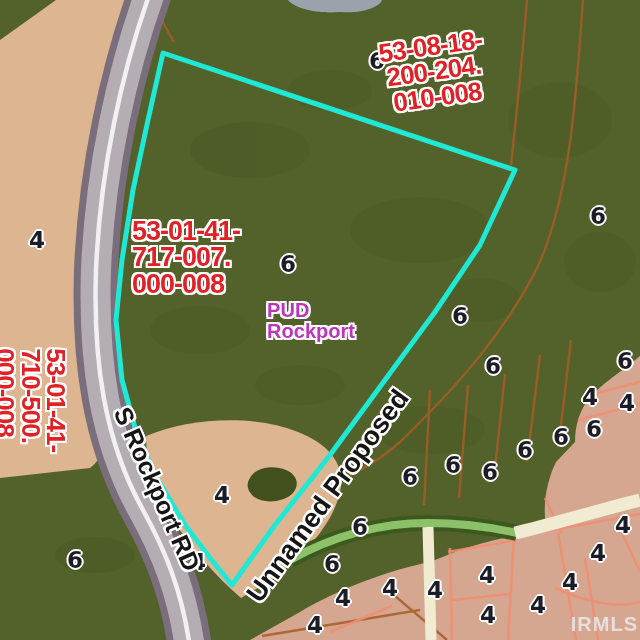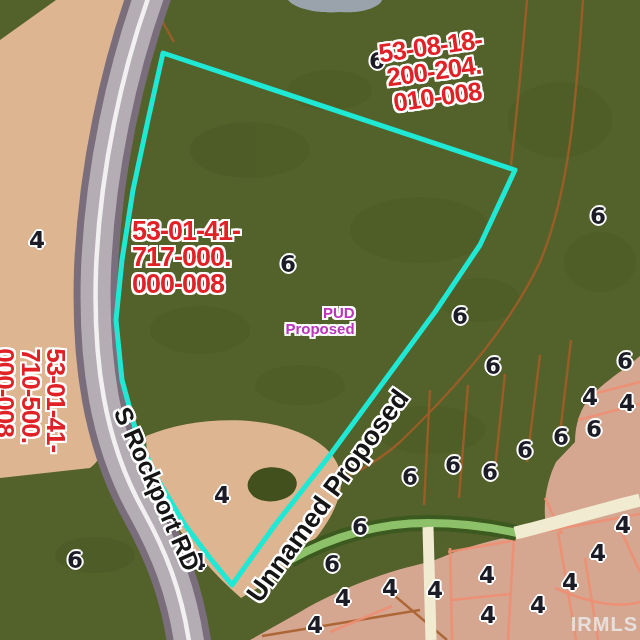--- a/index.html
+++ b/index.html
@@ -183,7 +183,7 @@
   </div>
   <div class="parcel-label parcel-c">
     <div>53-01-41-</div>
-    <div>717-000.</div>
+    <div>717-007.</div>
     <div>000-008</div>
   </div>
   <div class="parcel-label parcel-sw">

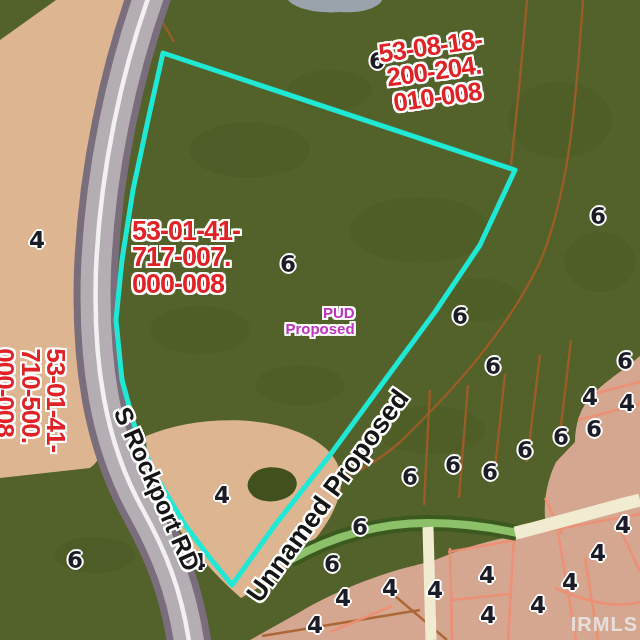--- a/index.html
+++ b/index.html
@@ -32,9 +32,9 @@
   .parcel-sw{left:-22px;top:362px;transform:rotate(90deg);transform-origin:50% 50%;text-align:left;}
   
   .pud{
-    position:absolute;left:320px;top:321px;transform:translate(-50%,-50%);
-    color:var(--label-purple,#bb35bd);font-weight:bold;font-size:15px;line-height:1.05;
-    text-align:right;
+    position:absolute;left:311px;top:321px;transform:translate(-50%,-50%);
+    color:var(--label-purple,#bb35bd);font-weight:bold;font-size:20px;line-height:1.05;
+    text-align:left;
     text-shadow:-2px 0 0 #fff,2px 0 0 #fff,0 -2px 0 #fff,0 2px 0 #fff,
                 -2px -2px 0 #fff,2px 2px 0 #fff,-2px 2px 0 #fff,2px -2px 0 #fff;
     white-space:nowrap;

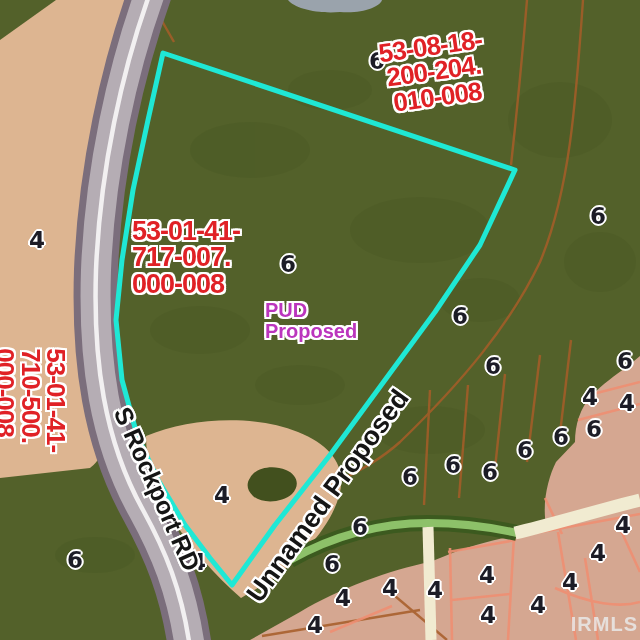--- a/index.html
+++ b/index.html
@@ -194,7 +194,7 @@
 
   <div class="pud">
     <div>PUD</div>
-    <div>Proposed</div>
+    <div>Rockport</div>
   </div>
 
   <div class="road-label road-rockport">S Rockport RD</div>

